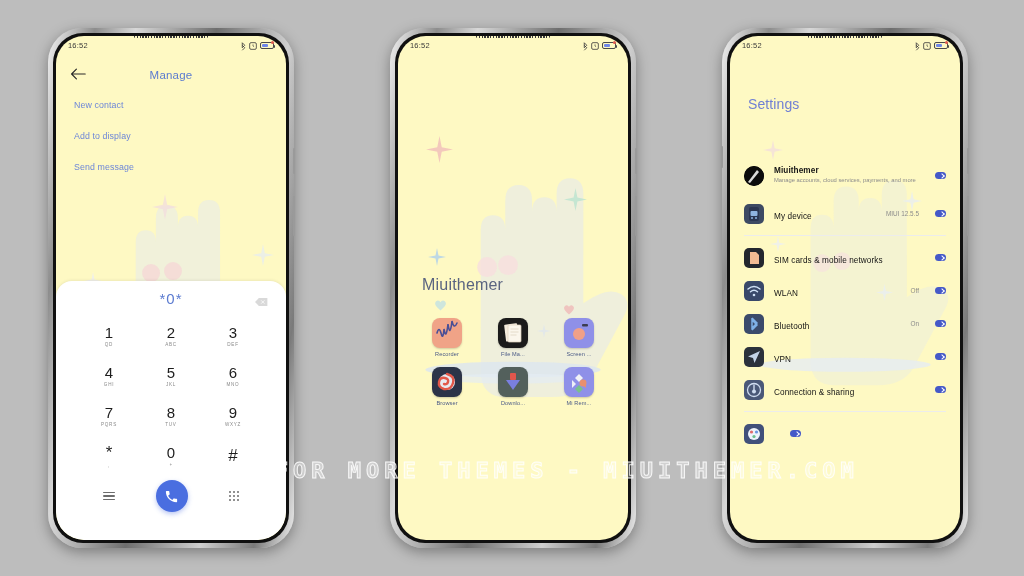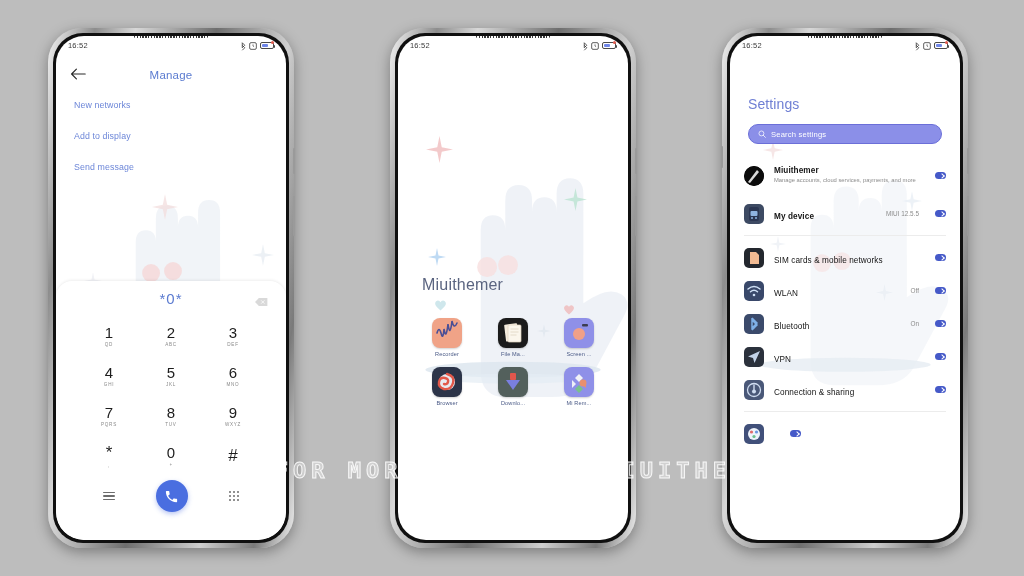--- a/index.html
+++ b/index.html
@@ -34,7 +34,7 @@
   .screen {
     position:relative;
     width:100%; height:100%;
-    background:#ffffff;
+    background:#fef9c3;
     border-radius:28px;
     overflow:hidden;
   }

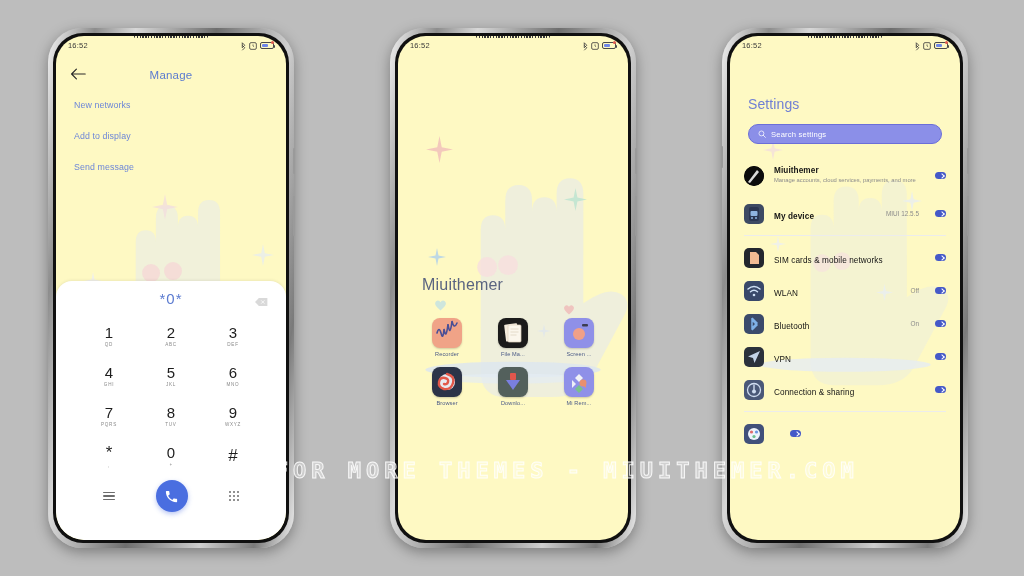--- a/index.html
+++ b/index.html
@@ -231,7 +231,7 @@
       </div>
 
       <div class="dial-actions">
-        <div class="dial-action">New networks</div>
+        <div class="dial-action">New contact</div>
         <div class="dial-action">Add to display</div>
         <div class="dial-action">Send message</div>
       </div>

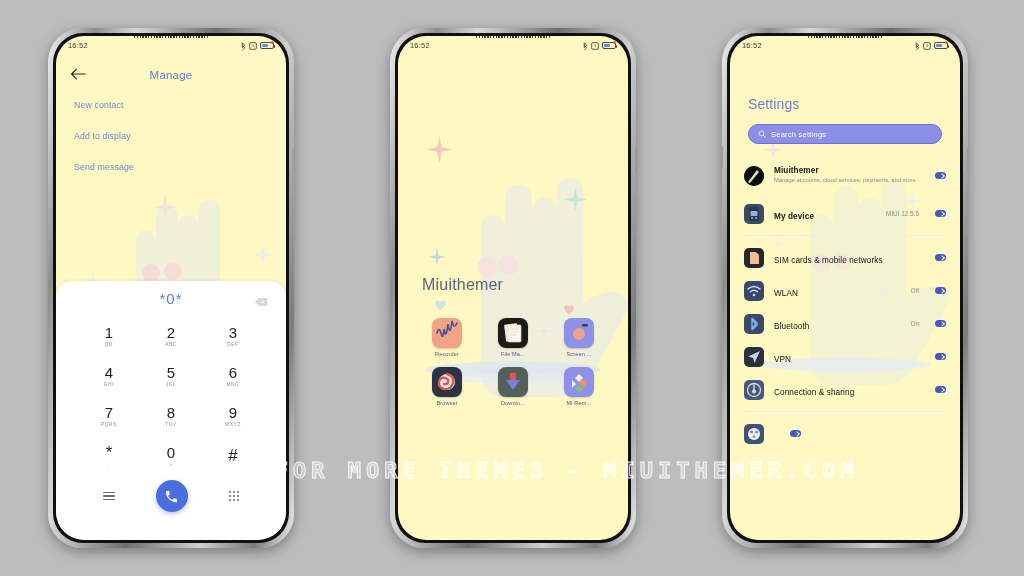--- a/index.html
+++ b/index.html
@@ -503,13 +503,6 @@
 
       <div class="set-title">Settings</div>
 
-      <div class="searchbar">
-        <svg width="8" height="8" viewBox="0 0 14 14">
-            <circle cx="6" cy="6" r="4.3" stroke="#fff" stroke-width="1.3" fill="none"></circle>
-            <path d="M9.3 9.3 L13 13" stroke="#fff" stroke-width="1.3" stroke-linecap="round"></path>
-          </svg>
-        <span class="search-ph">Search settings</span>
-      </div>
 
       <div class="set-list">
 

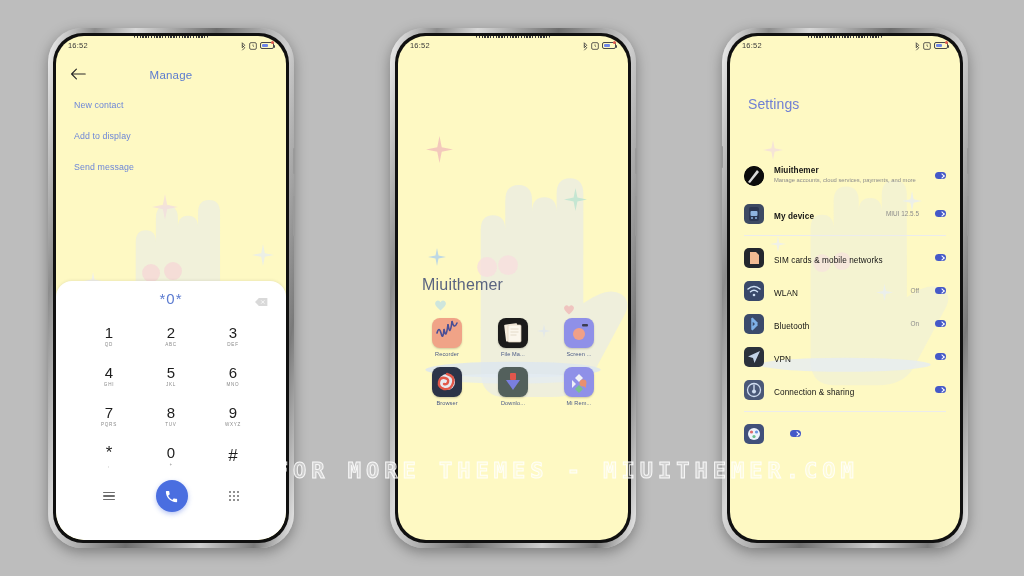--- a/index.html
+++ b/index.html
@@ -529,7 +529,7 @@
                 <circle cx="12" cy="14" r="1" fill="#8fb3e0"></circle>
               </svg>
           </span>
-          <span class="set-txt"><span class="set-lbl" style="font-weight:bold">My device</span></span>
+          <span class="set-txt"><span class="set-lbl" style="font-weight:normal">My device</span></span>
           <span class="set-val">MIUI 12.5.5</span>
           <span class="chev"></span>
         </div>

